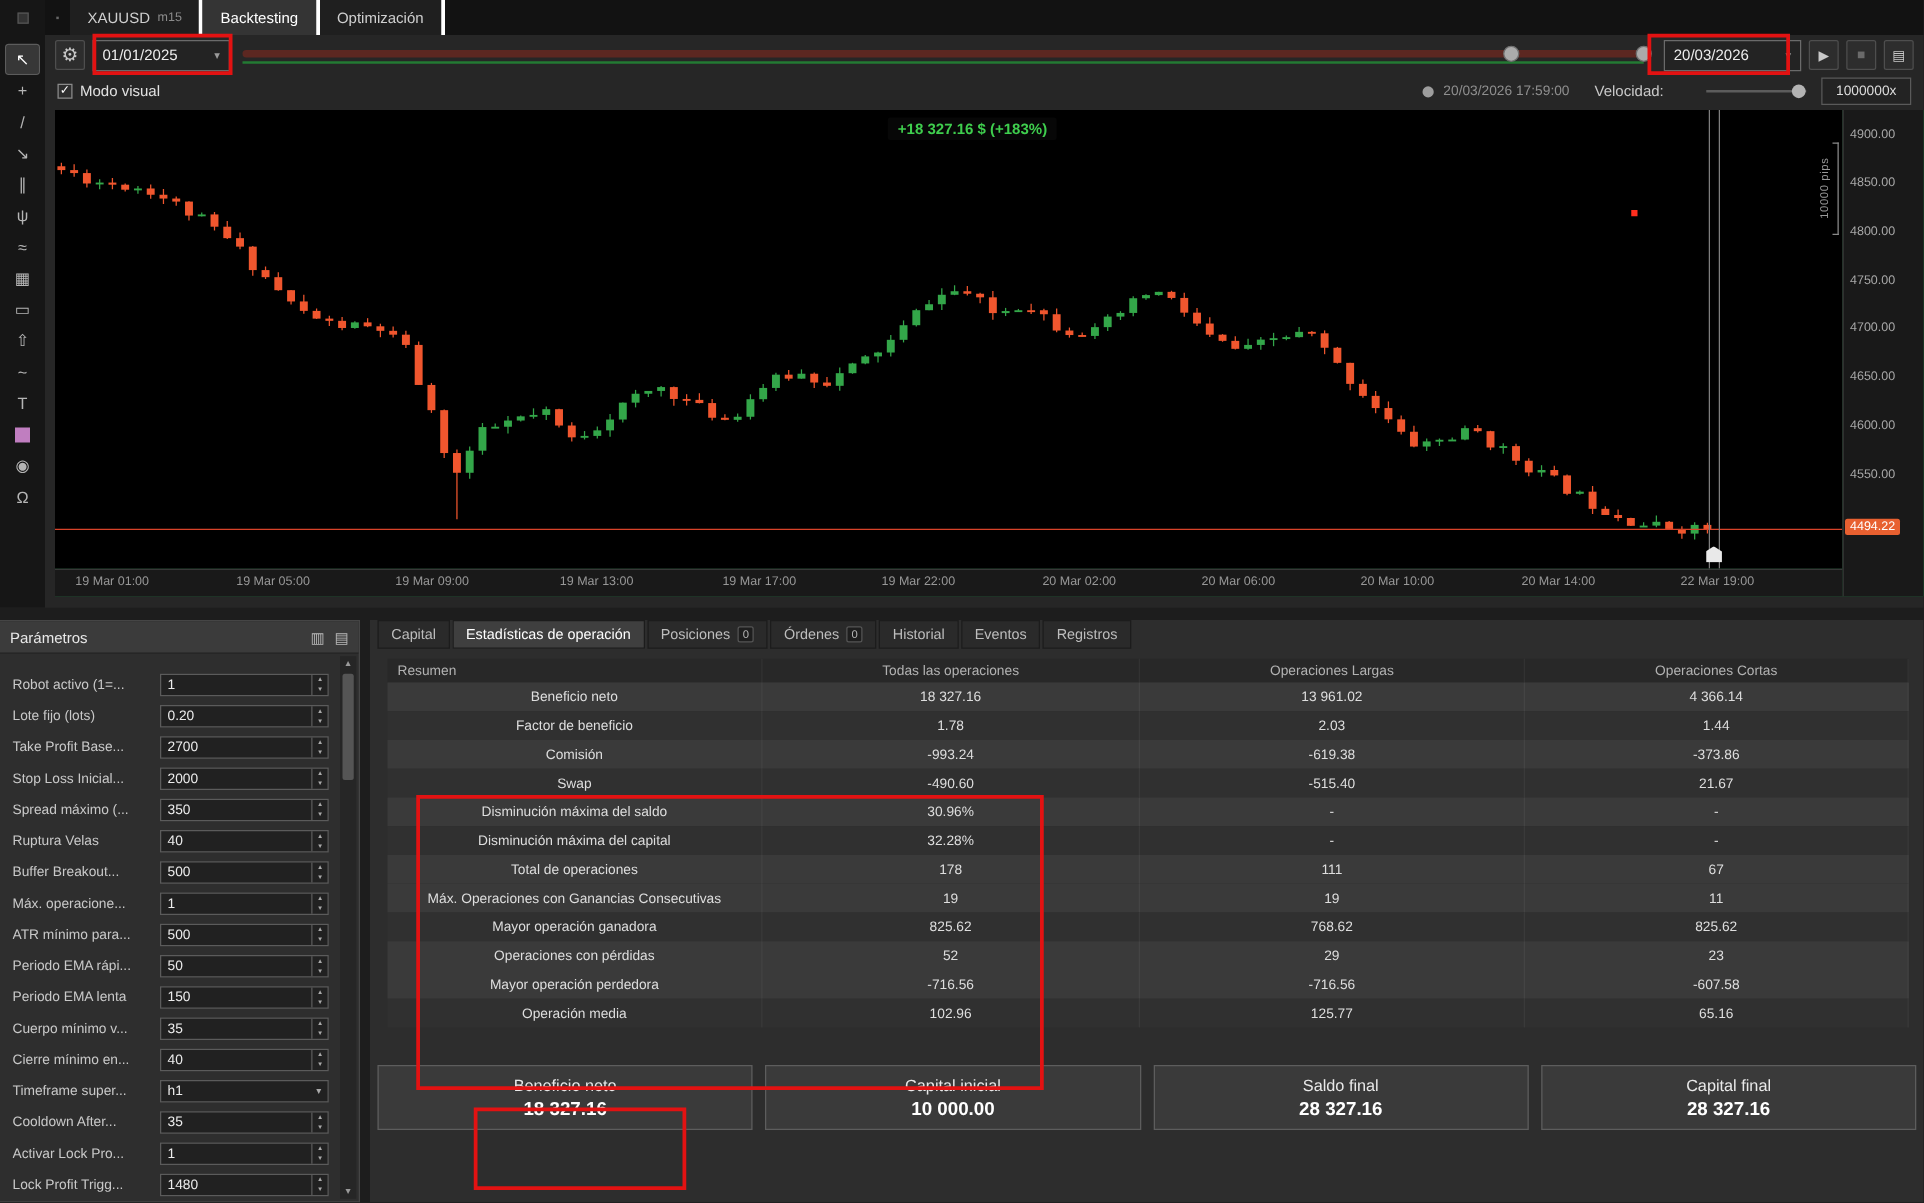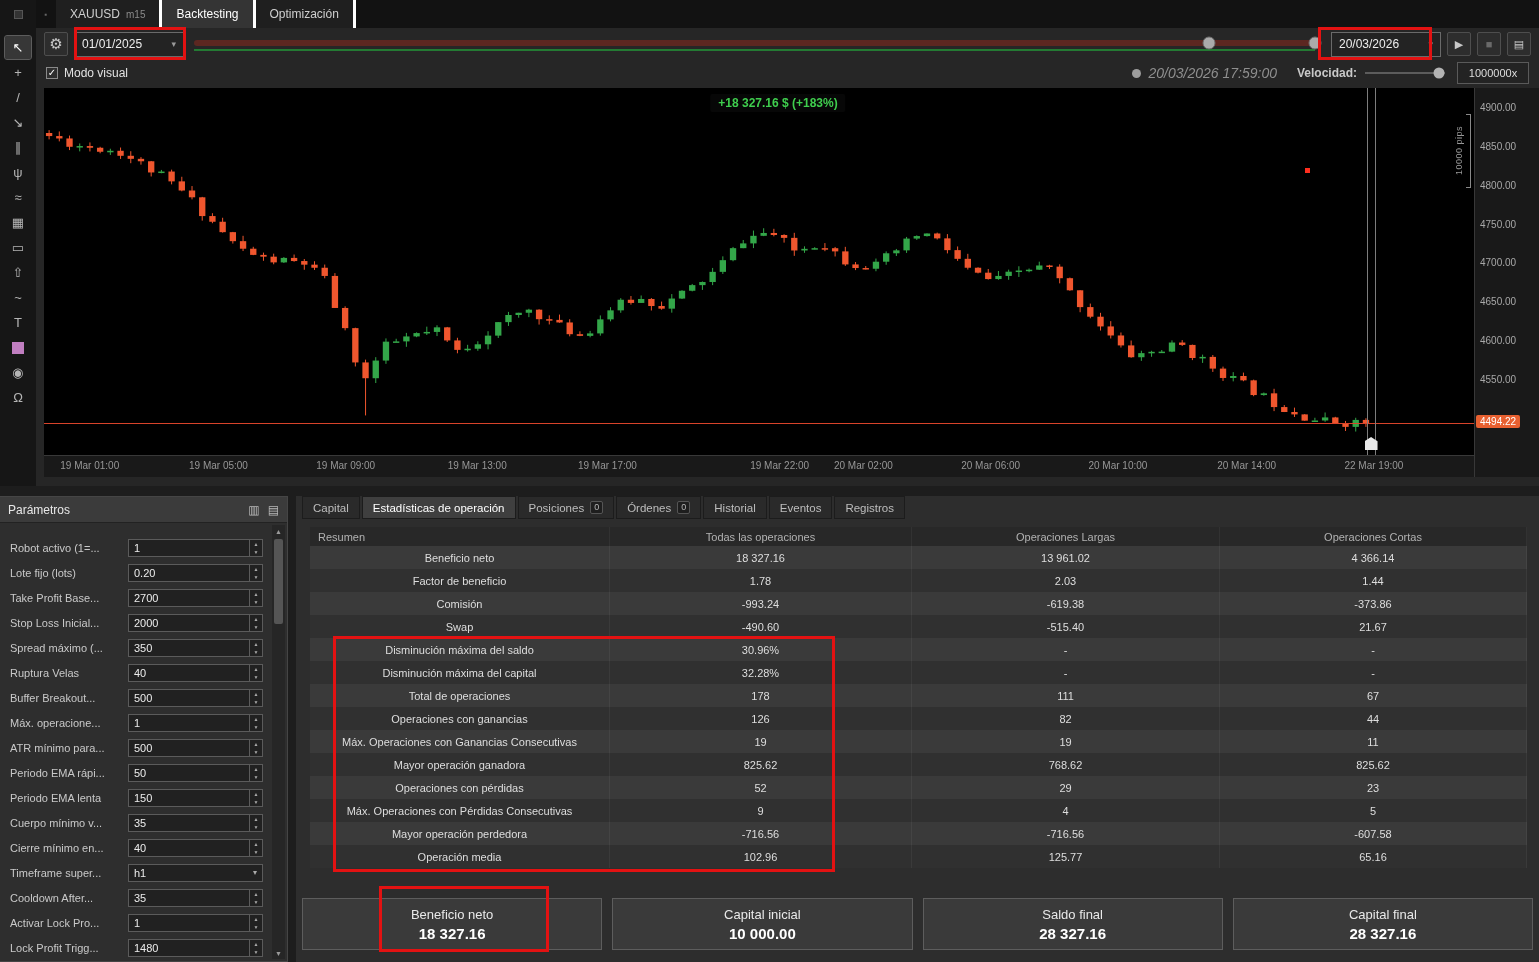--- a/index.html
+++ b/index.html
@@ -36,7 +36,7 @@
   .chk .box{width:12px;height:12px;background:#2e2e2e;border:1px solid #8a8a8a;color:#fff;font-size:10px;line-height:10px;display:flex;align-items:center;justify-content:center;}
   .spacer{flex:1;}
   .p-dot{width:9px;height:9px;border-radius:50%;background:#9d9d9d;}
-  .ts{color:#8f8f8f;font-size:14px;margin-right:12px;font-style:italic;}
+  .ts{color:#8f8f8f;font-size:11px;margin-right:12px;}
   .sp-label{color:#c9c9c9;font-size:12px;font-weight:bold;}
   .mini-slider{position:relative;width:80px;height:14px;margin-right:4px;}
   .ms-track{position:absolute;top:6px;left:0;right:0;height:2px;background:#5c5c5c;}

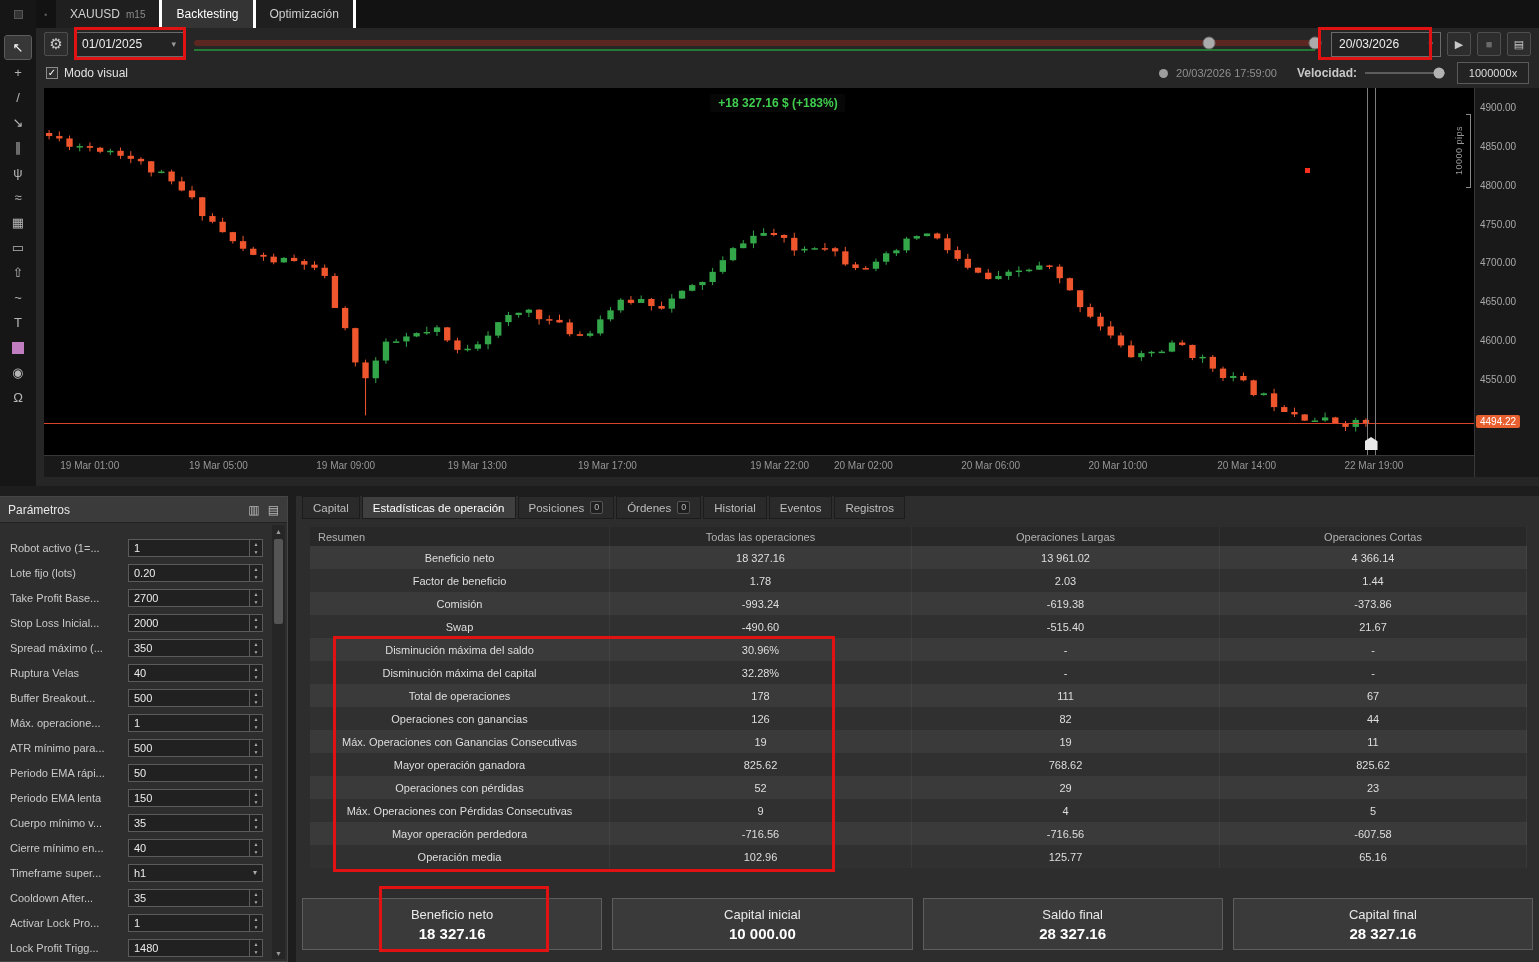--- a/index.html
+++ b/index.html
@@ -37,7 +37,7 @@
   .spacer{flex:1;}
   .p-dot{width:9px;height:9px;border-radius:50%;background:#9d9d9d;}
   .ts{color:#8f8f8f;font-size:11px;margin-right:12px;}
-  .sp-label{color:#c9c9c9;font-size:12px;font-weight:bold;}
+  .sp-label{color:#c9c9c9;font-size:12px;margin-right:26px;}
   .mini-slider{position:relative;width:80px;height:14px;margin-right:4px;}
   .ms-track{position:absolute;top:6px;left:0;right:0;height:2px;background:#5c5c5c;}
   .ms-handle{position:absolute;top:7px;left:92%;width:11px;height:11px;border-radius:50%;background:#b3b3b3;transform:translate(-50%,-50%);}

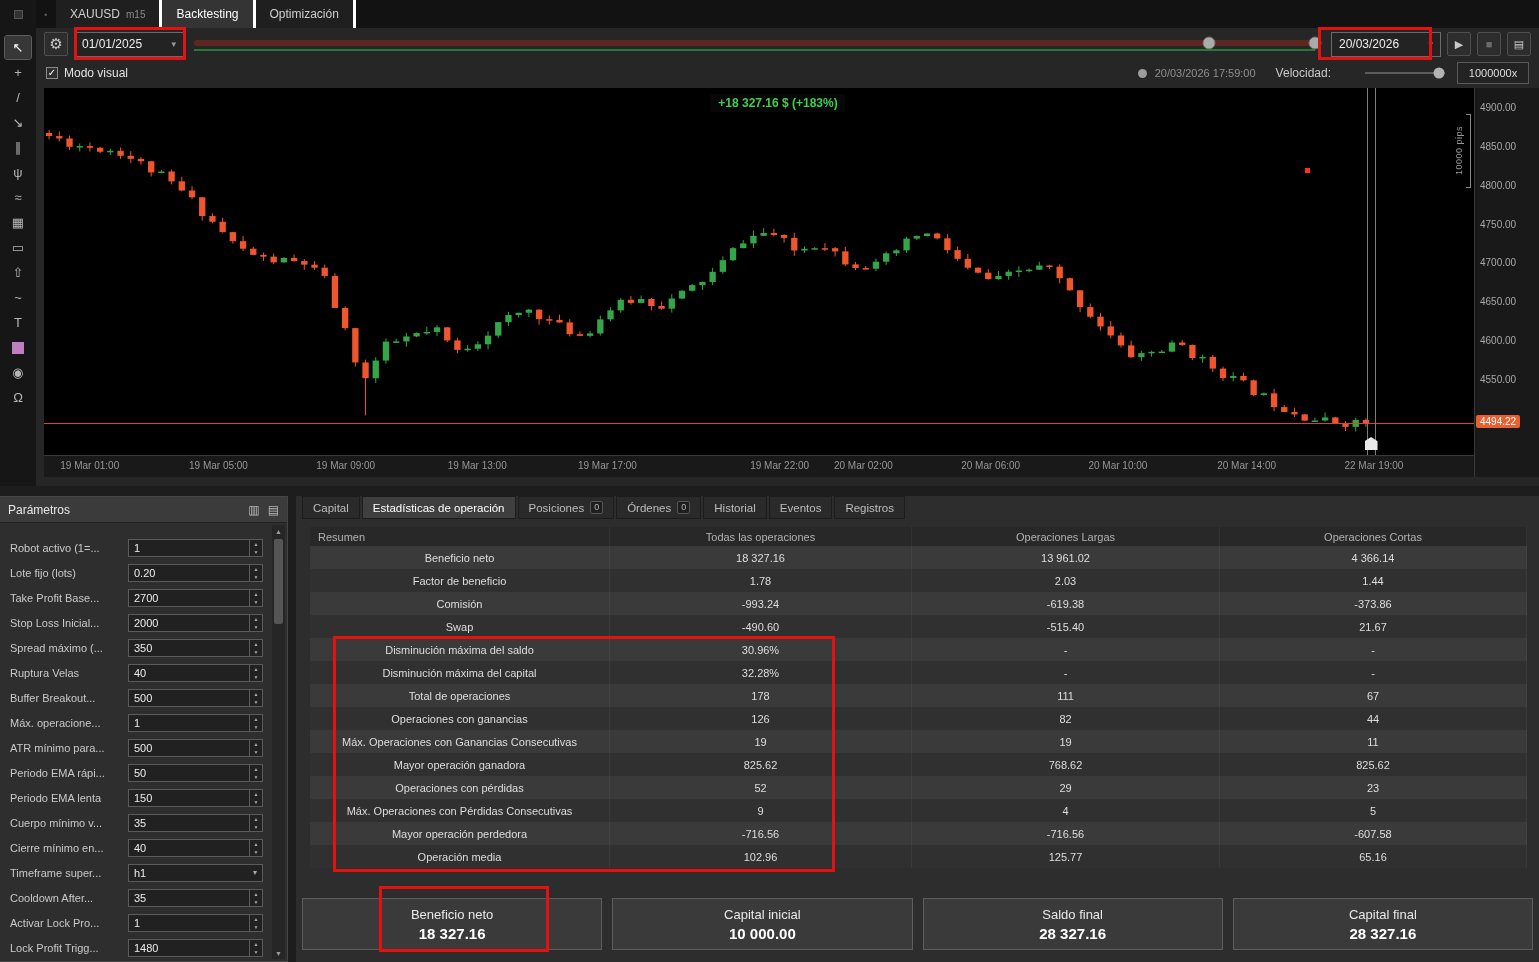--- a/index.html
+++ b/index.html
@@ -476,7 +476,7 @@
             <div class="xtick" style="left: 301.73px;">19 Mar 09:00</div>
             <div class="xtick" style="left: 433.29px;">19 Mar 13:00</div>
             <div class="xtick" style="left: 563.42px;">19 Mar 17:00</div>
-            <div class="xtick" style="left: 690.69px; margin-left: 45px;">19 Mar 22:00</div>
+            <div class="xtick" style="left: 690.69px;">19 Mar 22:00</div>
             <div class="xtick" style="left: 819.39px;">20 Mar 02:00</div>
             <div class="xtick" style="left: 946.66px;">20 Mar 06:00</div>
             <div class="xtick" style="left: 1073.93px;">20 Mar 10:00</div>

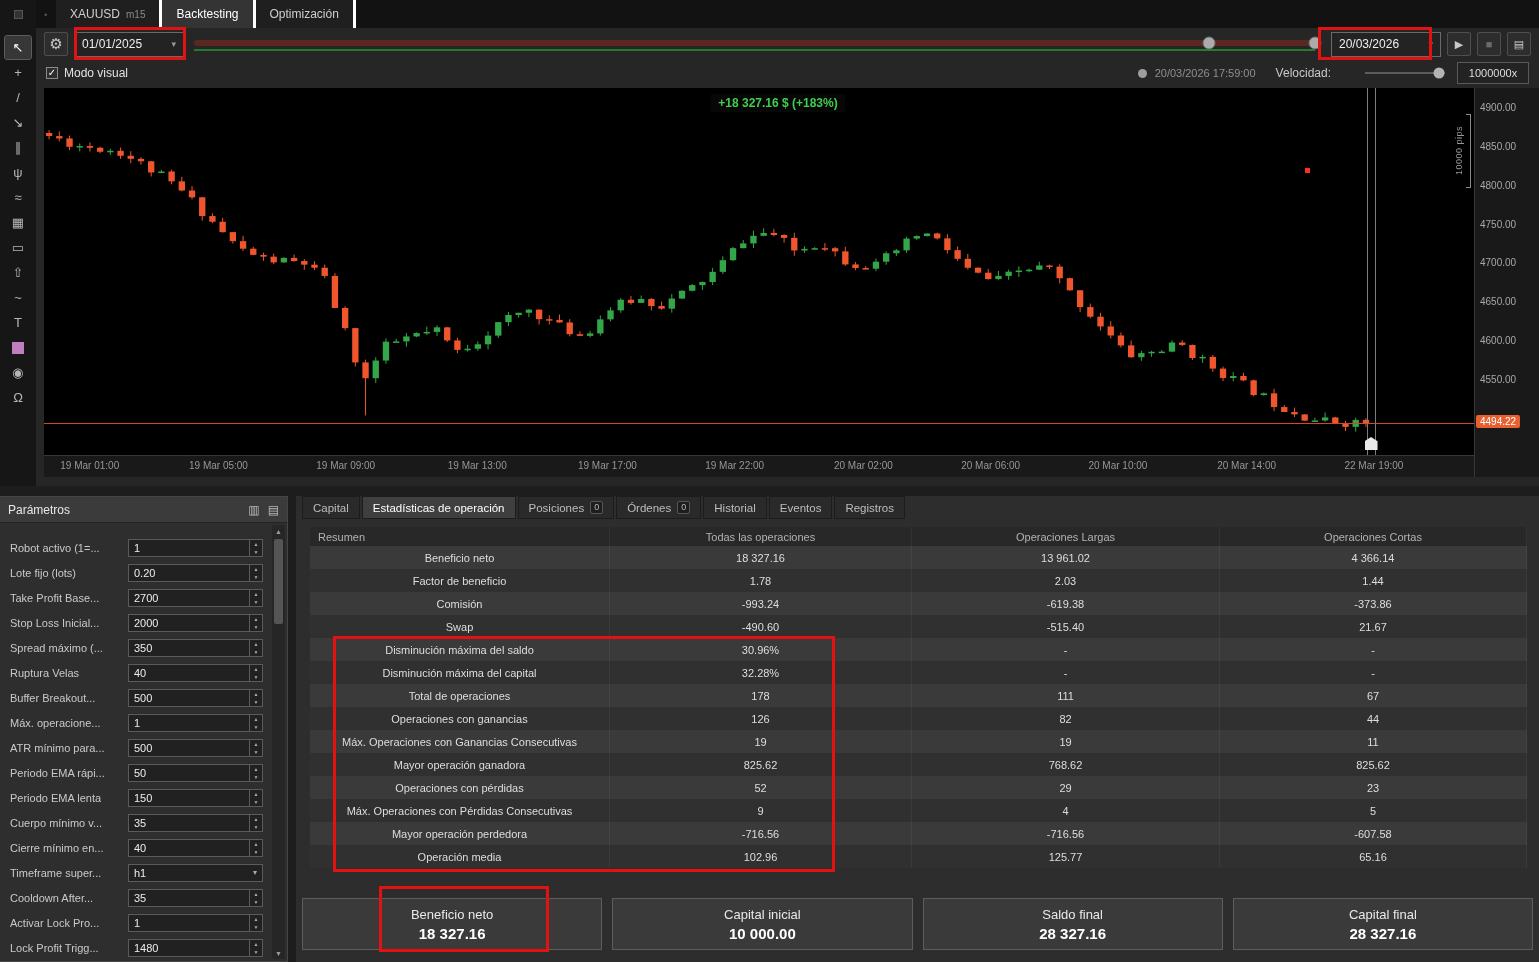--- a/index.html
+++ b/index.html
@@ -749,12 +749,6 @@
             <div class="tcell">111</div>
             <div class="tcell">67</div>
           </div>
-          <div class="trow even">
-            <div class="tcell">Operaciones con ganancias</div>
-            <div class="tcell">126</div>
-            <div class="tcell">82</div>
-            <div class="tcell">44</div>
-          </div>
           <div class="trow odd">
             <div class="tcell">Máx. Operaciones con Ganancias Consecutivas</div>
             <div class="tcell">19</div>

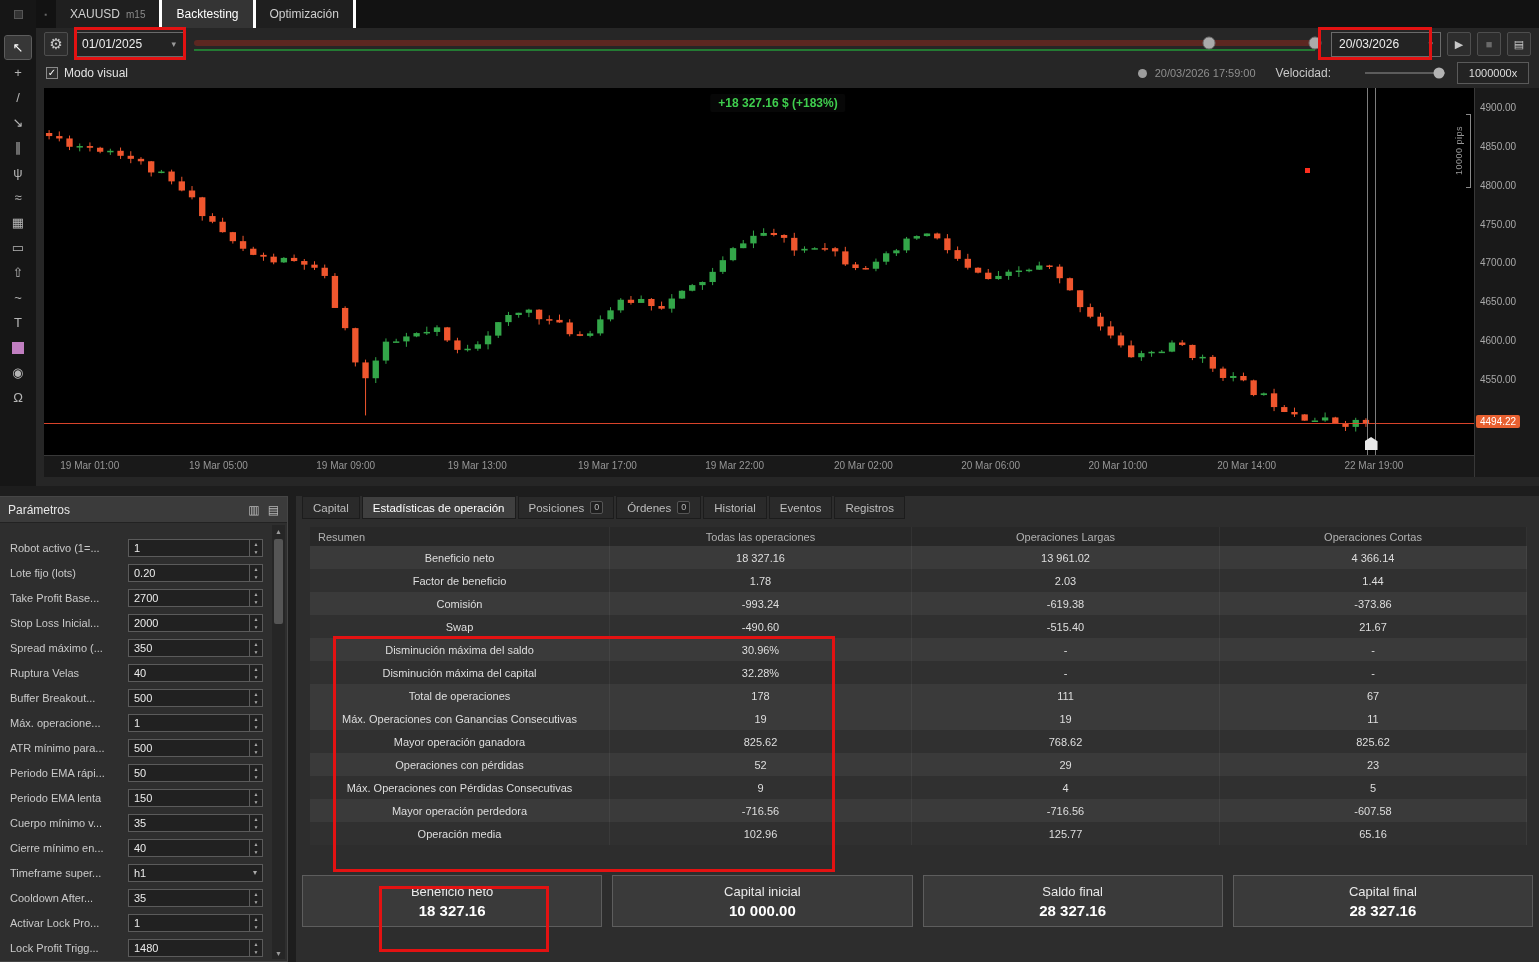--- a/index.html
+++ b/index.html
@@ -767,12 +767,6 @@
             <div class="tcell">29</div>
             <div class="tcell">23</div>
           </div>
-          <div class="trow even">
-            <div class="tcell">Máx. Operaciones con Pérdidas Consecutivas</div>
-            <div class="tcell">9</div>
-            <div class="tcell">4</div>
-            <div class="tcell">5</div>
-          </div>
           <div class="trow odd">
             <div class="tcell">Mayor operación perdedora</div>
             <div class="tcell">-716.56</div>

